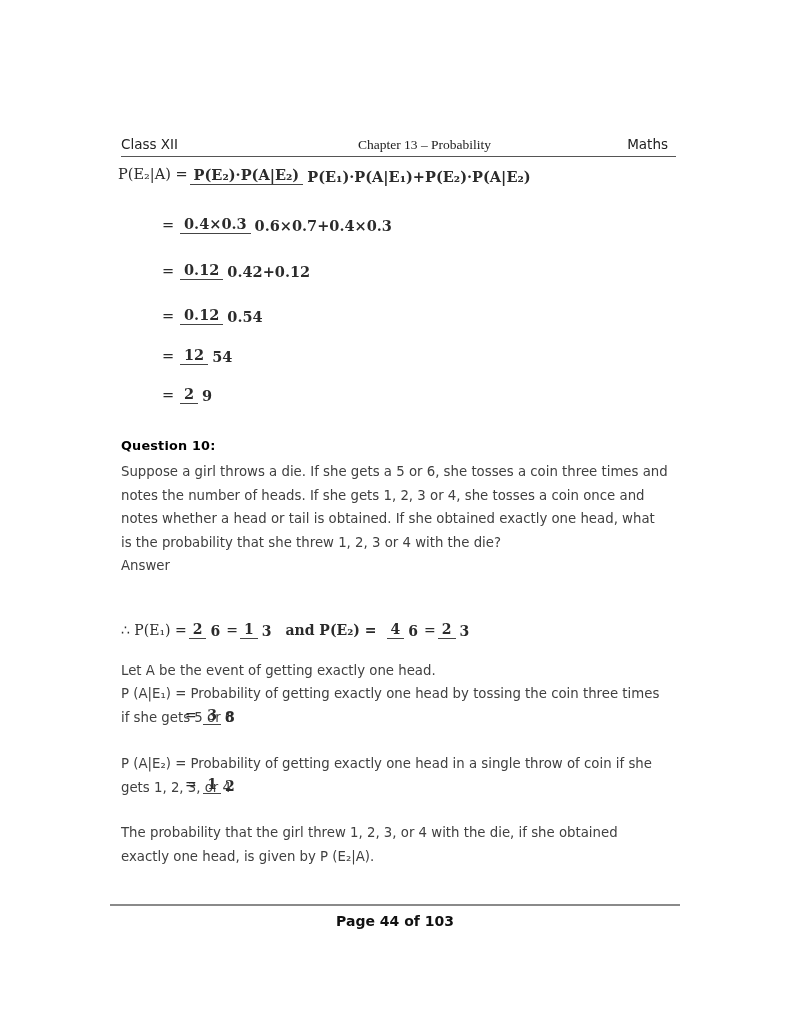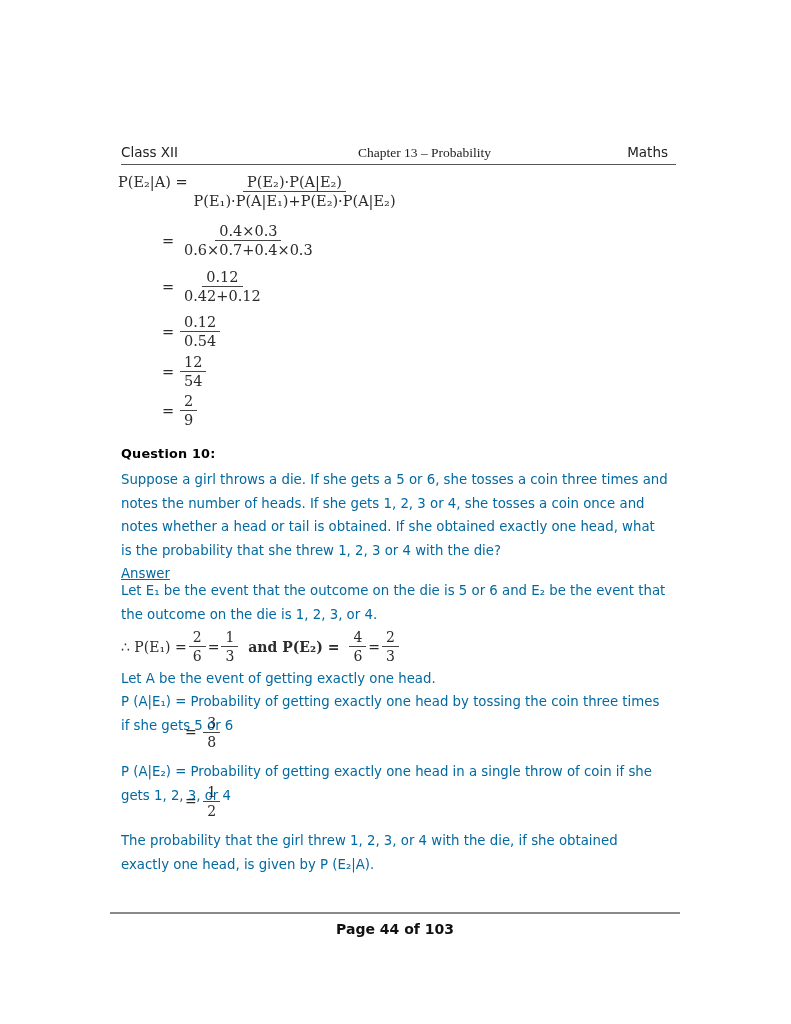--- a/index.html
+++ b/index.html
@@ -18,7 +18,7 @@
 
   .page {
     position: absolute;
-    left: 0; top: 16px;
+    left: 0; top: 8px;
     width: 791px;
     height: 974px;
     background: #fff;

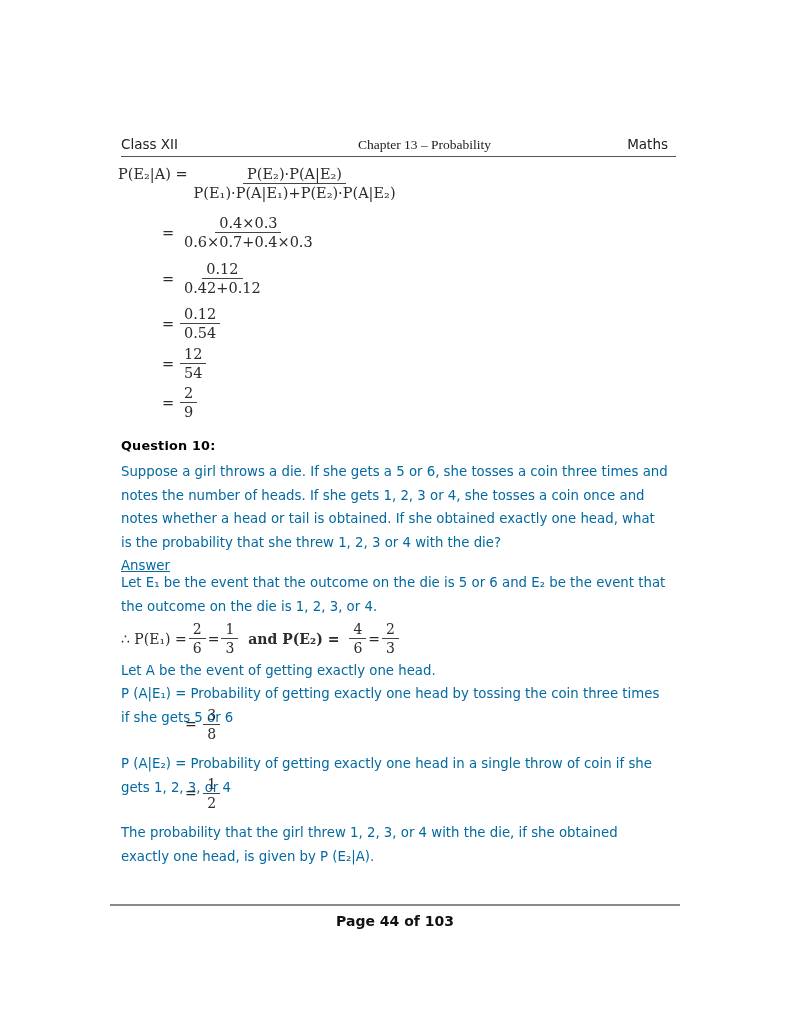--- a/index.html
+++ b/index.html
@@ -64,10 +64,11 @@
   
   .frac {
     display: inline-flex;
-    flex-direction: column;
+    flex-direction: row;
     align-items: center;
     vertical-align: middle;
     margin: 0 2px;
+    font-weight: bold;
   }
   .frac .num {
     padding: 0 4px 1px 4px;

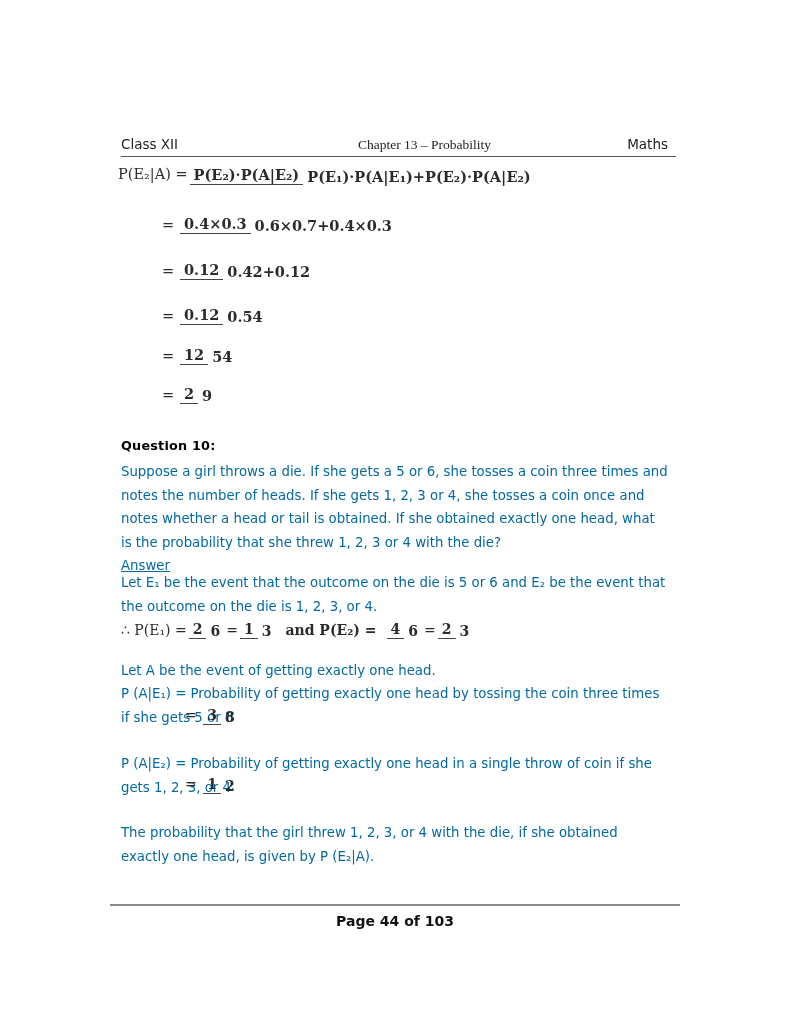--- a/index.html
+++ b/index.html
@@ -109,7 +109,7 @@
     width: 548px;
     font-size: 13.3px;
     line-height: 23.5px;
-    color: #0369a1;
+    color: #404040;
   }
 
   .inline-eq {

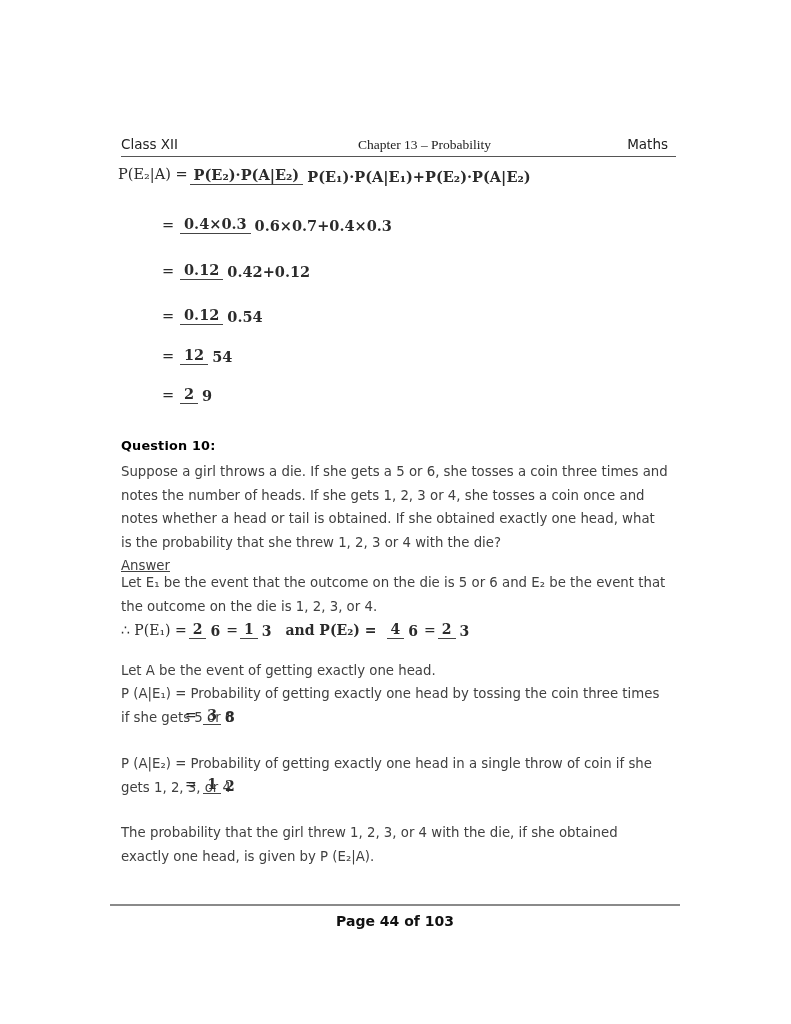--- a/index.html
+++ b/index.html
@@ -205,7 +205,7 @@
 
   <div class="para" style="top:452px;">Suppose a girl throws a die. If she gets a 5 or 6, she tosses a coin three times and notes the number of heads. If she gets 1, 2, 3 or 4, she tosses a coin once and notes whether a head or tail is obtained. If she obtained exactly one head, what is the probability that she threw 1, 2, 3 or 4 with the die?</div>
 
-  <div class="para" style="top:546px;text-decoration:underline;">Answer</div>
+  <div class="para" style="top:546px;">Answer</div>
 
   <div class="para" style="top:563px;">Let E₁ be the event that the outcome on the die is 5 or 6 and E₂ be the event that the outcome on the die is 1, 2, 3, or 4.</div>
 

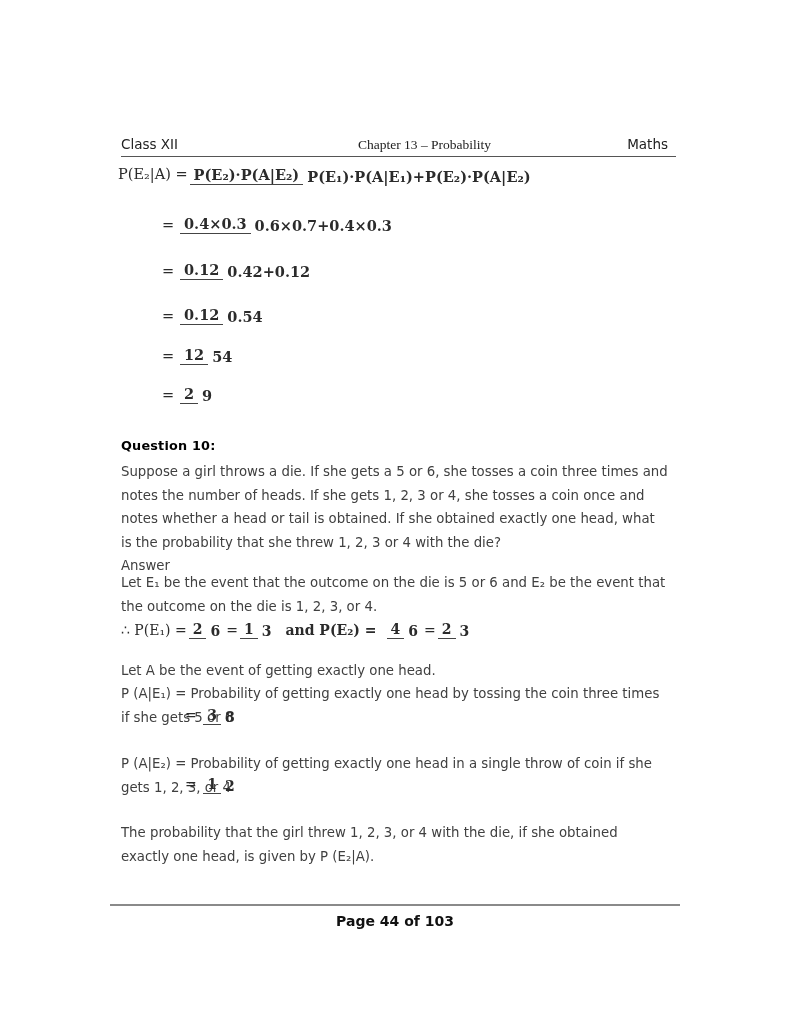--- a/index.html
+++ b/index.html
@@ -207,7 +207,6 @@
 
   <div class="para" style="top:546px;">Answer</div>
 
-  <div class="para" style="top:563px;">Let E₁ be the event that the outcome on the die is 5 or 6 and E₂ be the event that the outcome on the die is 1, 2, 3, or 4.</div>
 
   <div class="eqline math" style="left:121px; top:613px; font-size:14px;">
     <span>∴ P(E₁) =</span>

